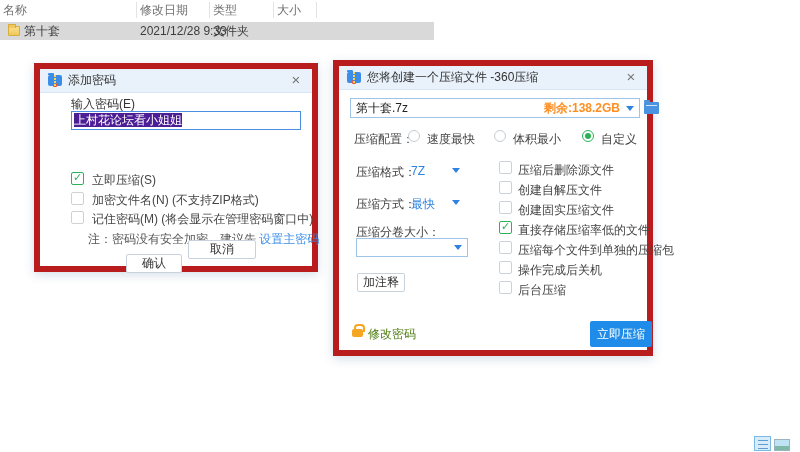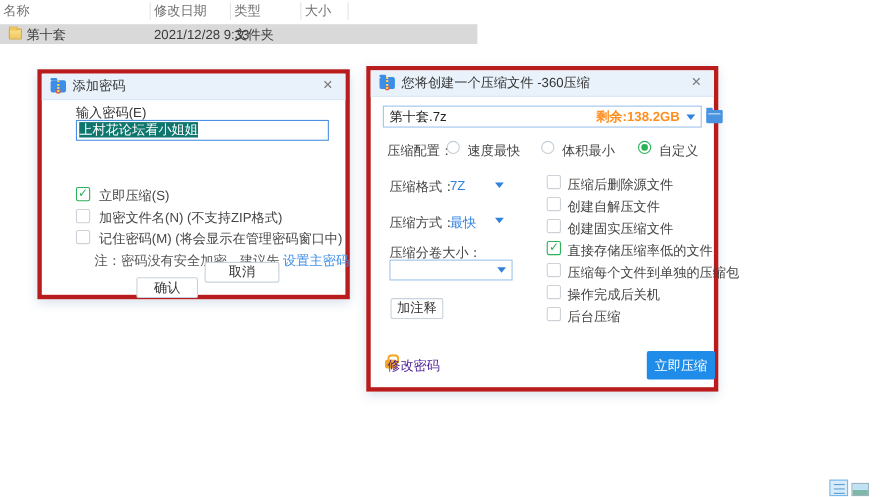--- a/index.html
+++ b/index.html
@@ -20,7 +20,7 @@
     background:#efc85e; border:1px solid #d9ab3c; border-bottom:none; border-radius:1px 1px 0 0; }
 
   
-  .dlg { position:absolute; background:#fff; border:4px solid #b91c1c;
+  .dlg { position:absolute; background:#fff; border:6px solid #b91c1c;
     box-shadow:0 3px 10px rgba(30,80,140,.18); }
   .titlebar { position:relative; height:24px; background:#e9f2fb; border-bottom:1px solid #d7e7f5;
     display:flex; align-items:center; padding:0 8px; }

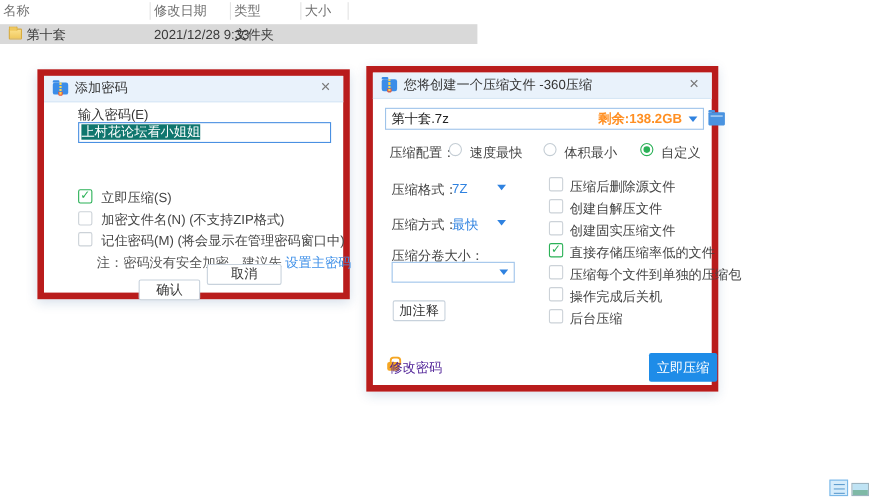--- a/index.html
+++ b/index.html
@@ -56,7 +56,7 @@
   .dlg1 .lbl { position:absolute; left:31px; top:27px; color:#333; }
   .pwd-input { position:absolute; left:31px; top:42px; width:230px; height:19px;
     border:1px solid #4a90e2; background:#fff; line-height:17px; padding-left:2px; }
-  .pwd-sel { background:#0f766e; color:#fff; }
+  .pwd-sel { background:#4c1d95; color:#fff; }
   .note { position:absolute; left:48px; top:162px; color:#555; white-space:nowrap; }
   .link { color:#3d8fe8; cursor:pointer; }
   .btn { position:absolute; height:19px; background:#fff; border:1px solid #c8d2dc; border-radius:2px;

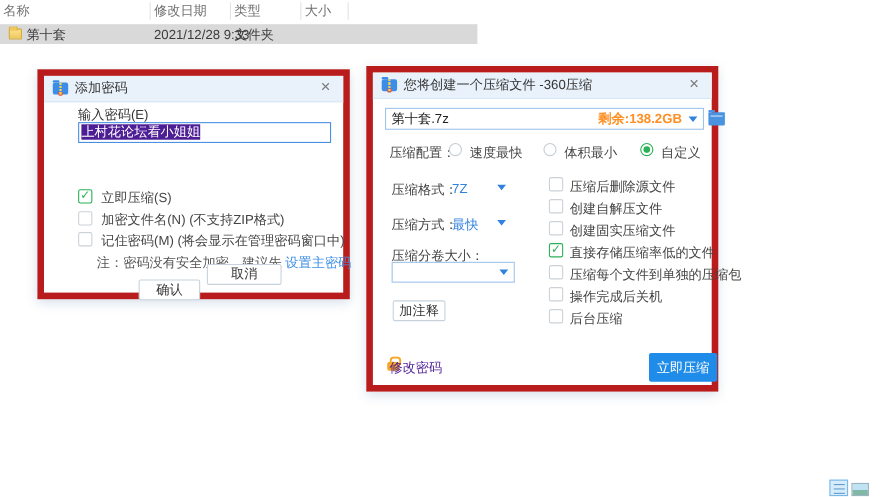--- a/index.html
+++ b/index.html
@@ -84,7 +84,7 @@
     border-radius:2px; }
   .lock:before { content:""; position:absolute; left:2px; top:-5px; width:7px; height:6px;
     border:2px solid #f5a623; border-bottom:none; border-radius:4px 4px 0 0; }
-  .chgpwd { position:absolute; left:15px; top:260px; color:#4c1d95; cursor:pointer; }
+  .chgpwd { position:absolute; left:29px; top:260px; color:#4d7c0f; cursor:pointer; }
 
   
   .views { position:absolute; left:754px; top:436px; width:40px; height:16px; }

